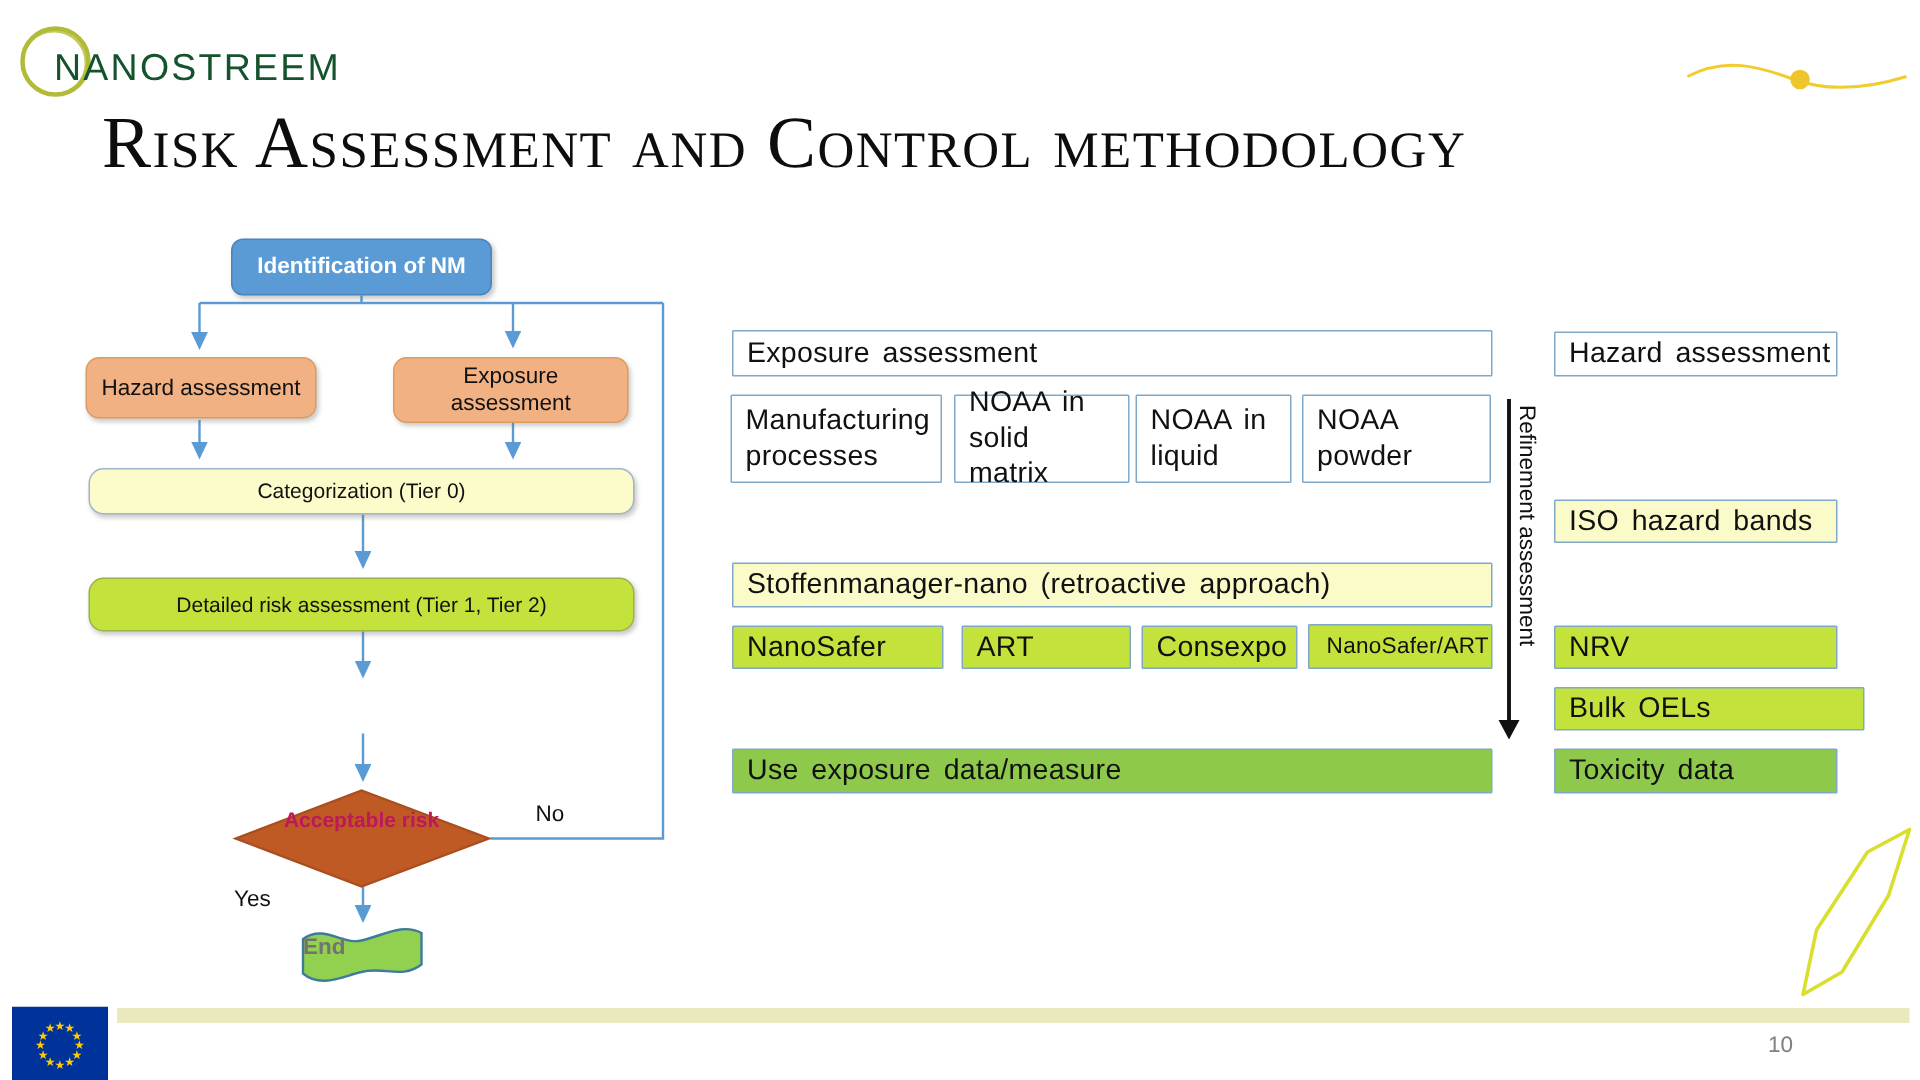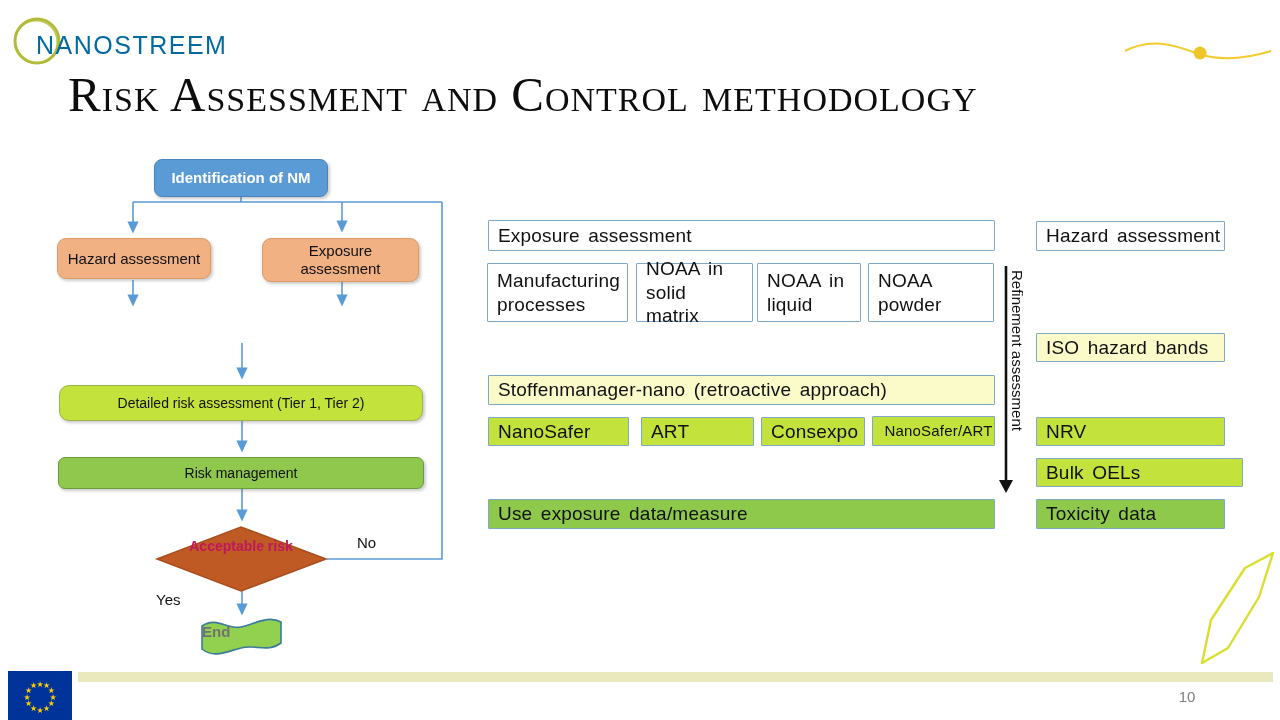--- a/index.html
+++ b/index.html
@@ -10,7 +10,7 @@
   .logo{position:absolute;left:10px;top:14px;width:220px;height:56px;}
   .logo svg{position:absolute;left:0;top:0;}
   .logo-text{position:absolute;left:26px;top:17px;font-size:25px;letter-spacing:1.5px;
-             color:#0369a1;font-weight:400;}
+             color:#14532d;font-weight:400;}
   .title{position:absolute;left:68px;top:66px;width:1140px;
          font-family:"Liberation Serif",serif;font-variant:small-caps;
          font-size:49px;letter-spacing:1px;color:#0d0d0d;font-weight:500;}

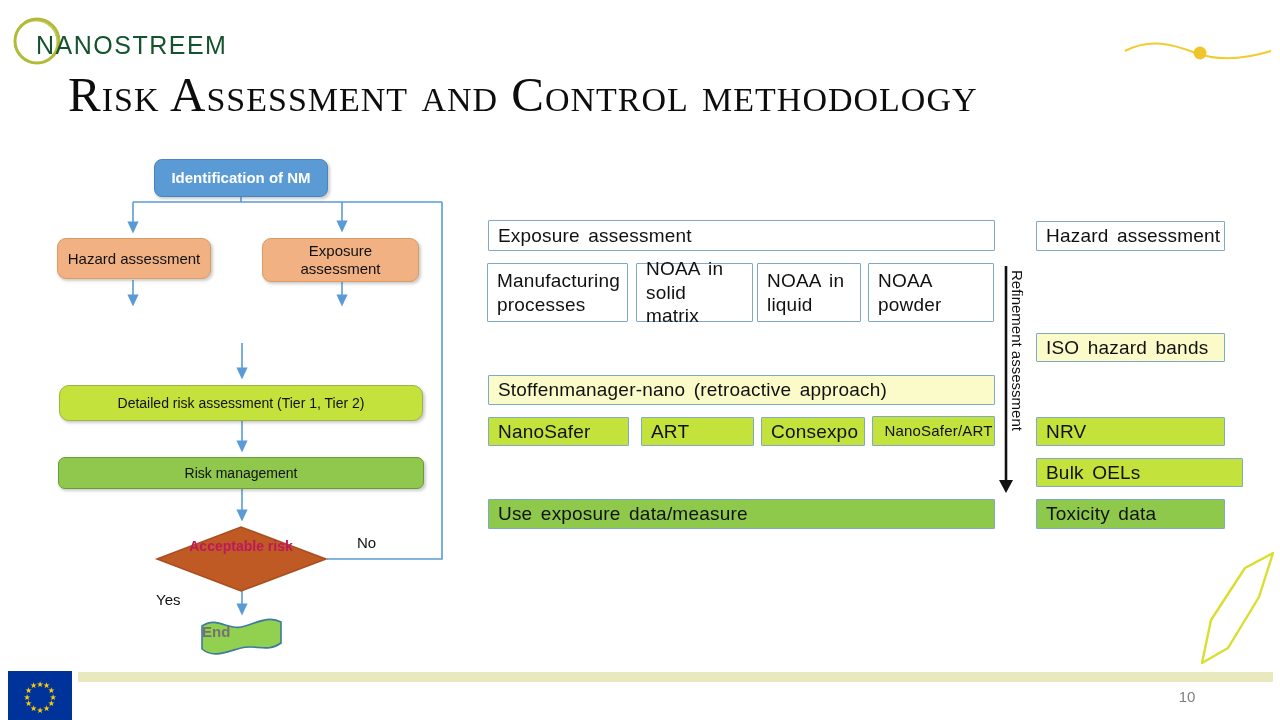--- a/index.html
+++ b/index.html
@@ -116,6 +116,9 @@
   <div class="fnode f-peach" style="left:262px;top:238px;width:157px;height:44px;">
     <span style="max-width:100px;">Exposure assessment</span>
   </div>
+  <div class="fnode f-lightyellow" style="left:59px;top:312px;width:364px;height:31px;">
+    <span>Categorization (Tier 0)</span>
+  </div>
   <div class="fnode f-chartreuse" style="left:59px;top:385px;width:364px;height:36px;">
     <span>Detailed risk assessment (Tier 1,  Tier 2)</span>
   </div>

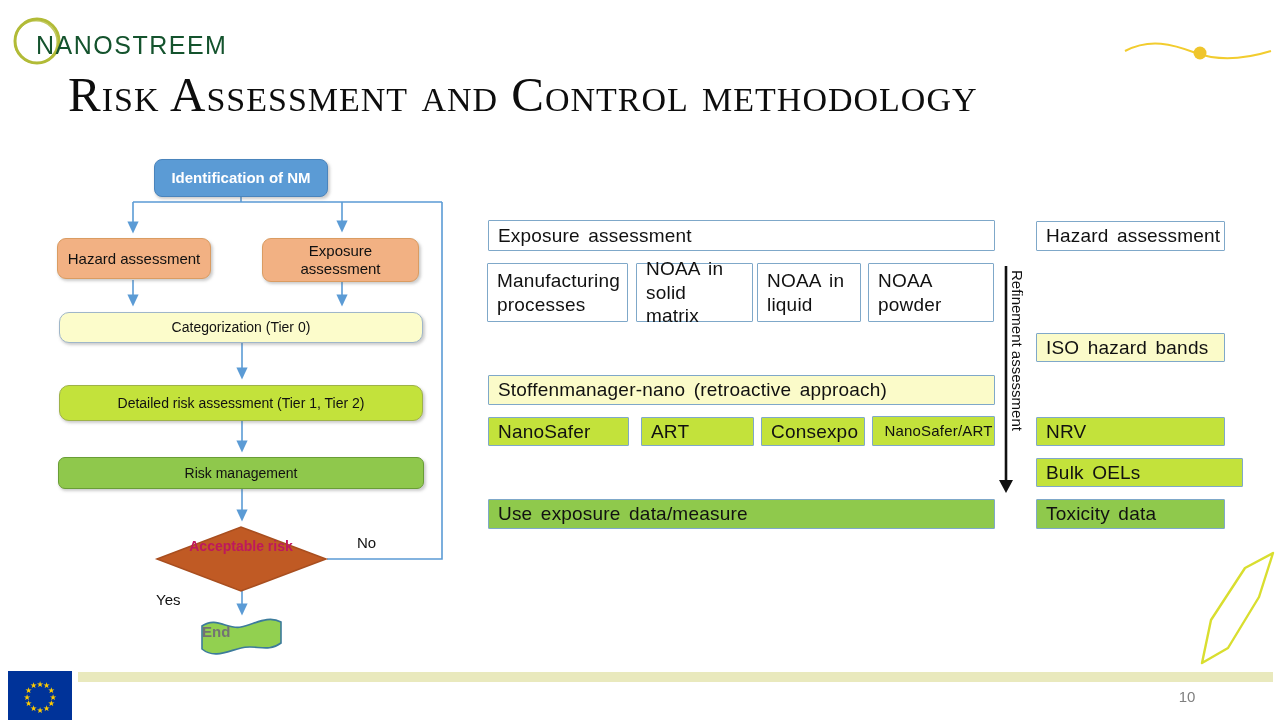--- a/index.html
+++ b/index.html
@@ -122,9 +122,6 @@
   <div class="fnode f-chartreuse" style="left:59px;top:385px;width:364px;height:36px;">
     <span>Detailed risk assessment (Tier 1,  Tier 2)</span>
   </div>
-  <div class="fnode f-green" style="left:58px;top:457px;width:366px;height:32px;">
-    <span>Risk management</span>
-  </div>
   <div class="diamond-label">Acceptable risk</div>
   <div class="end-label">End</div>
   <div class="flow-label" style="left:357px;top:534px;">No</div>

